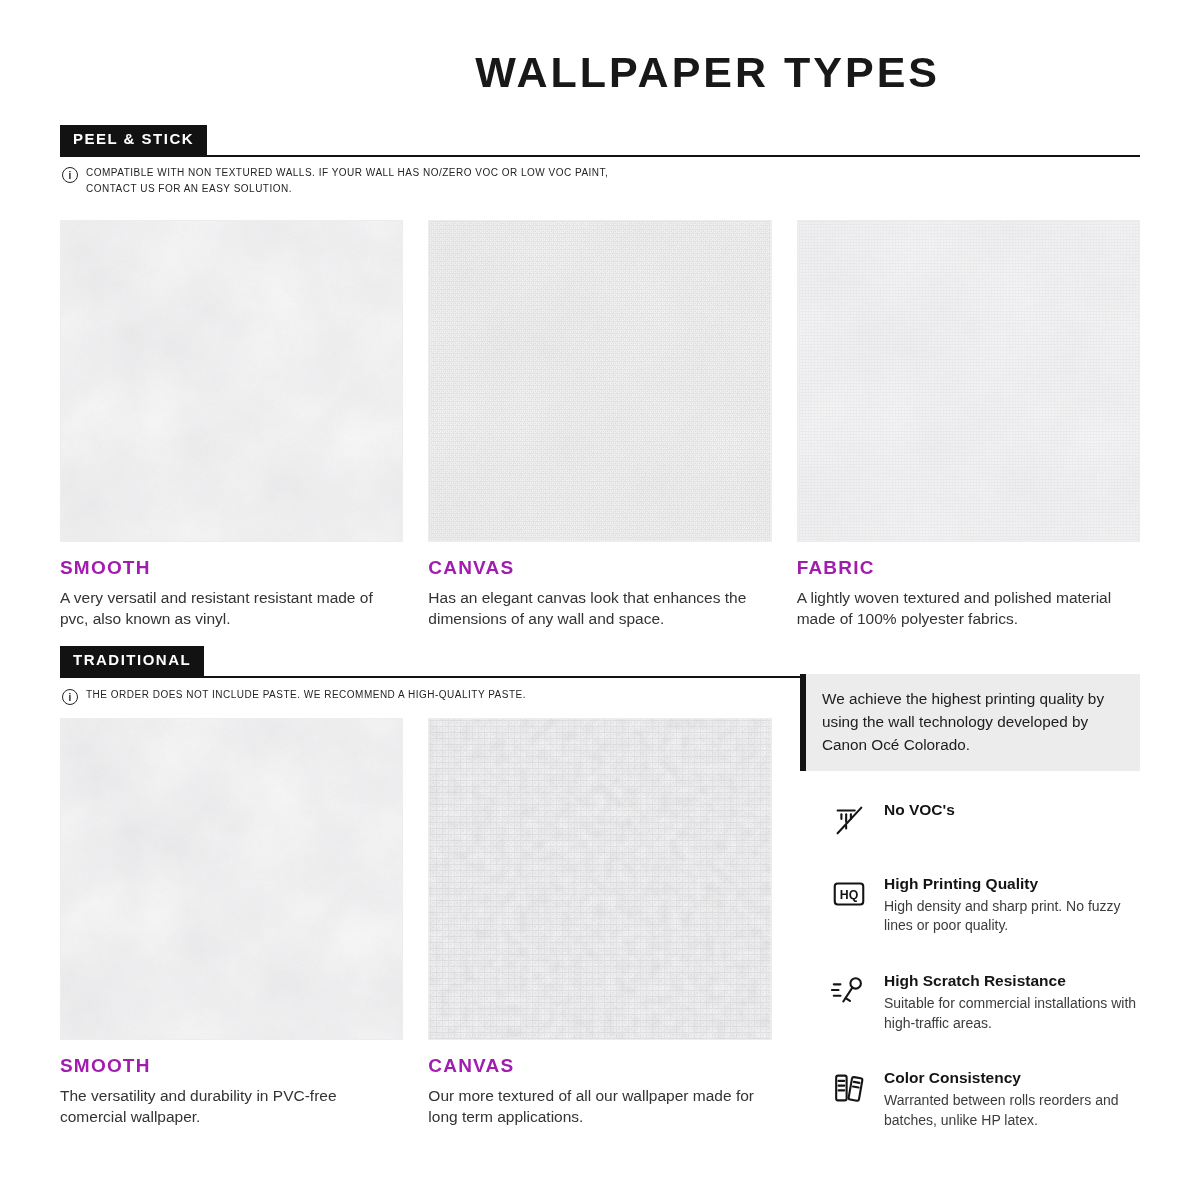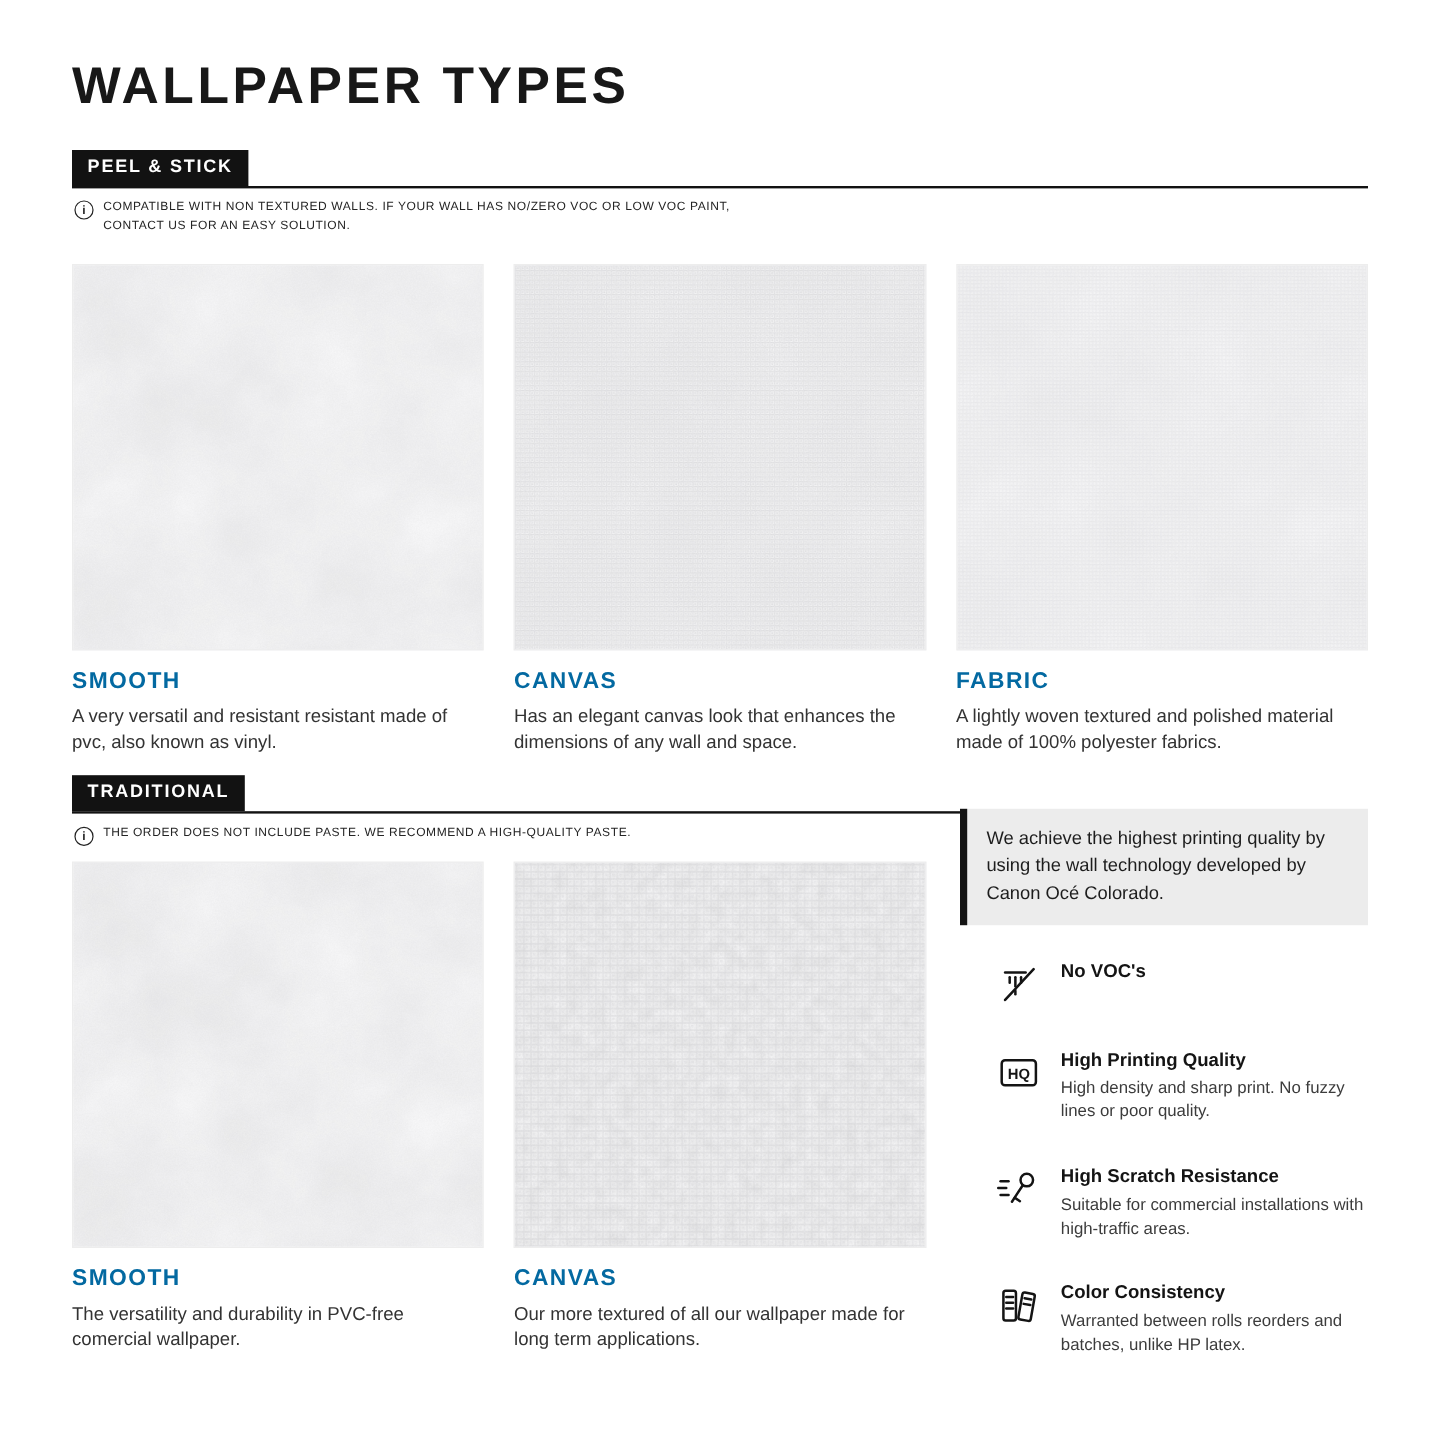--- a/index.html
+++ b/index.html
@@ -13,7 +13,7 @@
   }
   .title {
     position: absolute; top: 48px; left: 60px; width: 880px; margin: 0;
-    text-align: left; font-size: 43px; font-weight: 700;
+    text-align: right; font-size: 43px; font-weight: 700;
     letter-spacing: 3px; color: #181818;
   }
   .section-header {

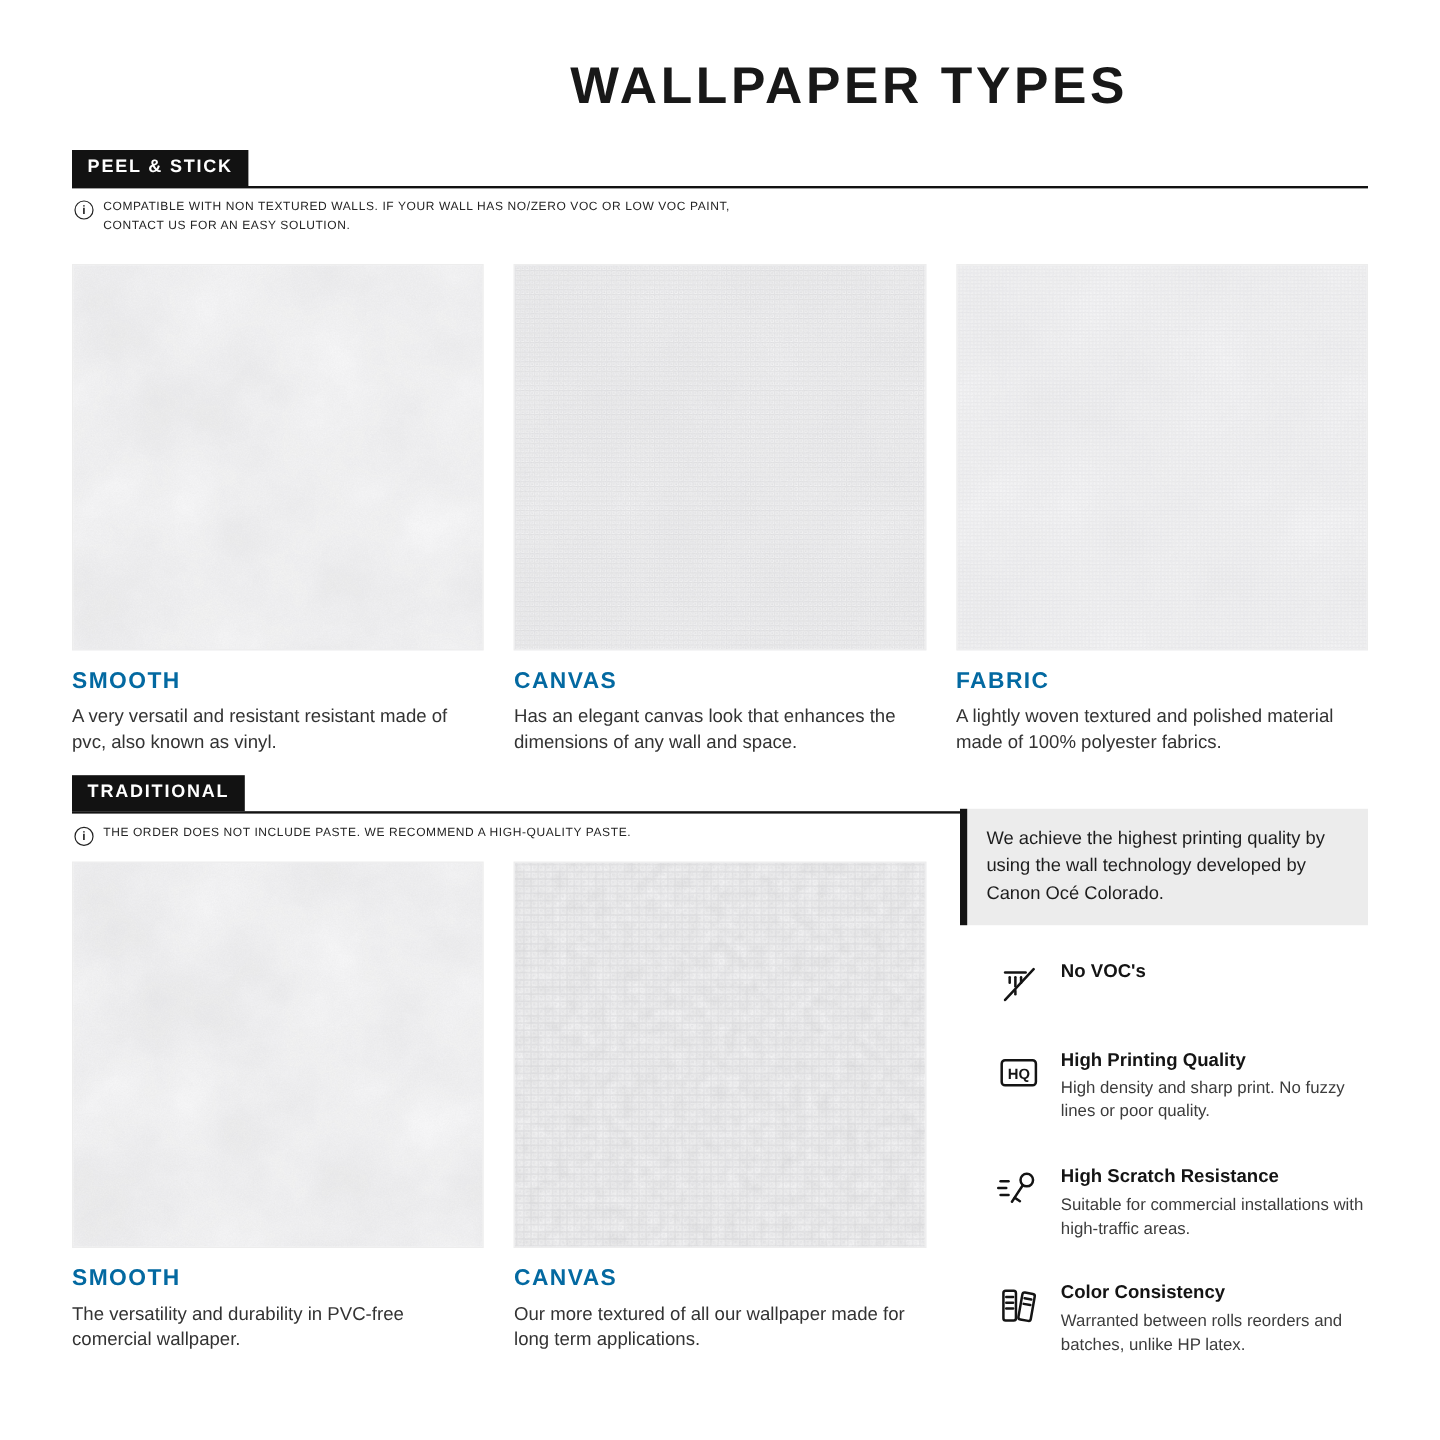--- a/index.html
+++ b/index.html
@@ -46,7 +46,7 @@
   .cell { margin: 0; }
   .swatch { height: 320px; border: 1px solid #ededed; background: #f6f6f7; overflow: hidden; }
   .swatch svg { display: block; width: 100%; height: 100%; }
-  .swatch-name { margin: 15px 0 0; font-size: 19px; font-weight: 700; letter-spacing: 1.2px; color: #0369a1; }
+  .swatch-name { margin: 15px 0 0; font-size: 19px; font-weight: 700; letter-spacing: 1.2px; color: #a21caf; }
   .swatch-desc { margin: 8px 0 0; font-size: 15.5px; line-height: 1.38; color: #333333; }
   .aside { position: absolute; left: 800px; top: 674px; width: 340px; }
   .quote {

